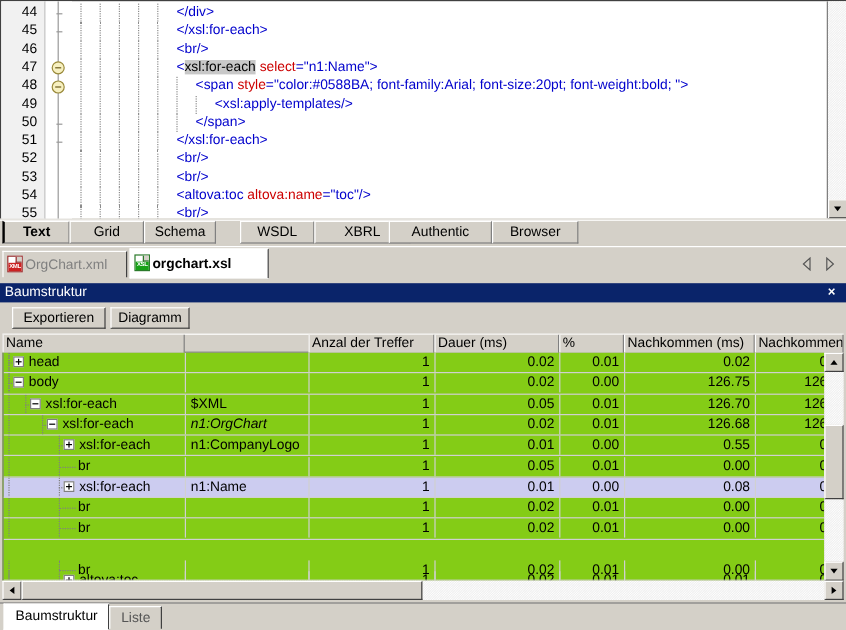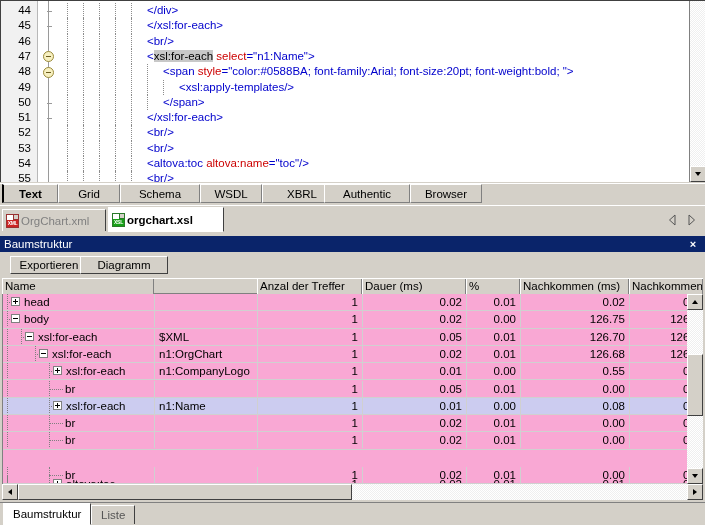--- a/index.html
+++ b/index.html
@@ -447,7 +447,7 @@
   <div class="view-tabbar" id="view-tabbar">
       <div class="vtab active" style="left: 2px; width: 56px;">Text</div>
       <div class="vtab" style="left: 58px; width: 62px;">Grid</div>
-      <div class="vtab" style="left: 120px; width: 80px;">Schema</div>
+      <div class="vtab" style="left: 120px; width: 60px;">Schema</div>
       <div class="vtab" style="left: 200px; width: 62px;">WSDL</div>
       <div class="vtab" style="left: 262px; width: 80px;">XBRL</div>
       <div class="vtab" style="left: 324px; width: 86px;">Authentic</div>

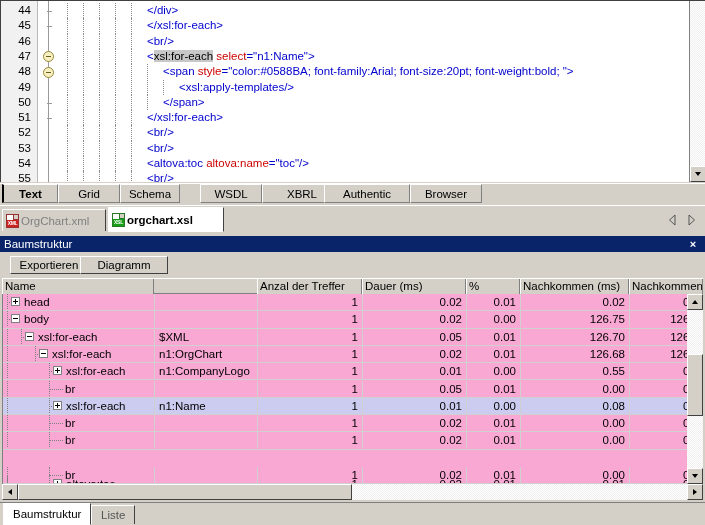--- a/index.html
+++ b/index.html
@@ -477,7 +477,7 @@
 
     <div class="panel-toolbar">
       <div class="tbbtn" style="left:10px;width:78px;">Exportieren</div>
-      <div class="tbbtn" style="left:80px;width:88px;">Diagramm</div>
+      <div class="tbbtn" style="left:92px;width:66px;">Diagramm</div>
     </div>
 
     <div class="grid-wrap">

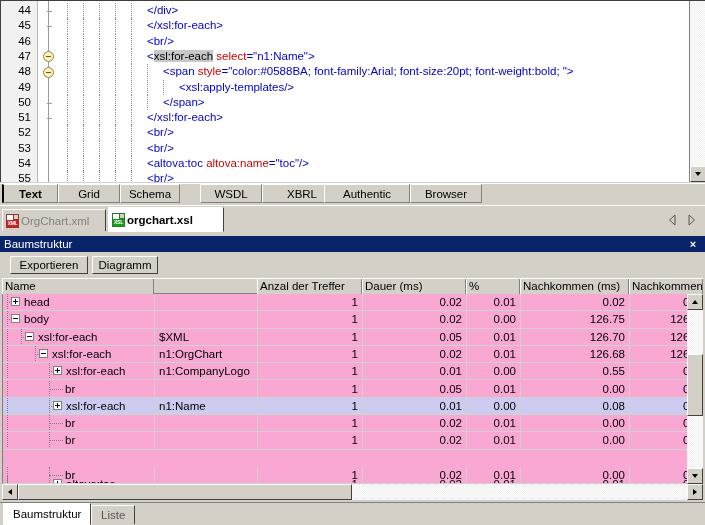--- a/index.html
+++ b/index.html
@@ -234,7 +234,7 @@
   }
   .grid-body {
     position: absolute; left: 0; top: 16px; width: 684px; height: 190px;
-    background: #f9a8d4; overflow: hidden;
+    background: #84cc16; overflow: hidden;
     border-left: 1px solid #808080;
   }
   .row {

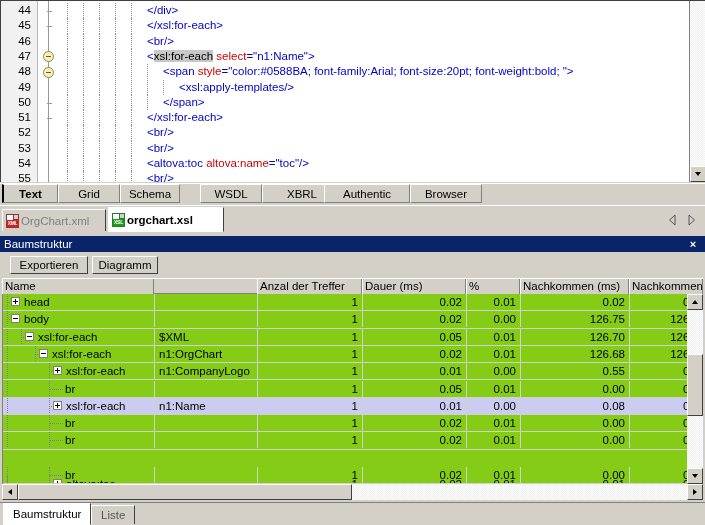--- a/index.html
+++ b/index.html
@@ -552,7 +552,7 @@
               </span>
               <span class="tree-label" style="left: 49px;">xsl:for-each</span>
             </div>
-            <div class="cell txt" style="left: 152px; width: 103px;">n1:OrgChart</div>
+            <div class="cell txt" style="left: 152px; width: 103px; font-style: italic;">n1:OrgChart</div>
             <div class="cell num" style="left: 255px; width: 105px;">1</div>
             <div class="cell num" style="left: 360px; width: 104px;">0.02</div>
             <div class="cell num" style="left: 464px; width: 54px;">0.01</div>

